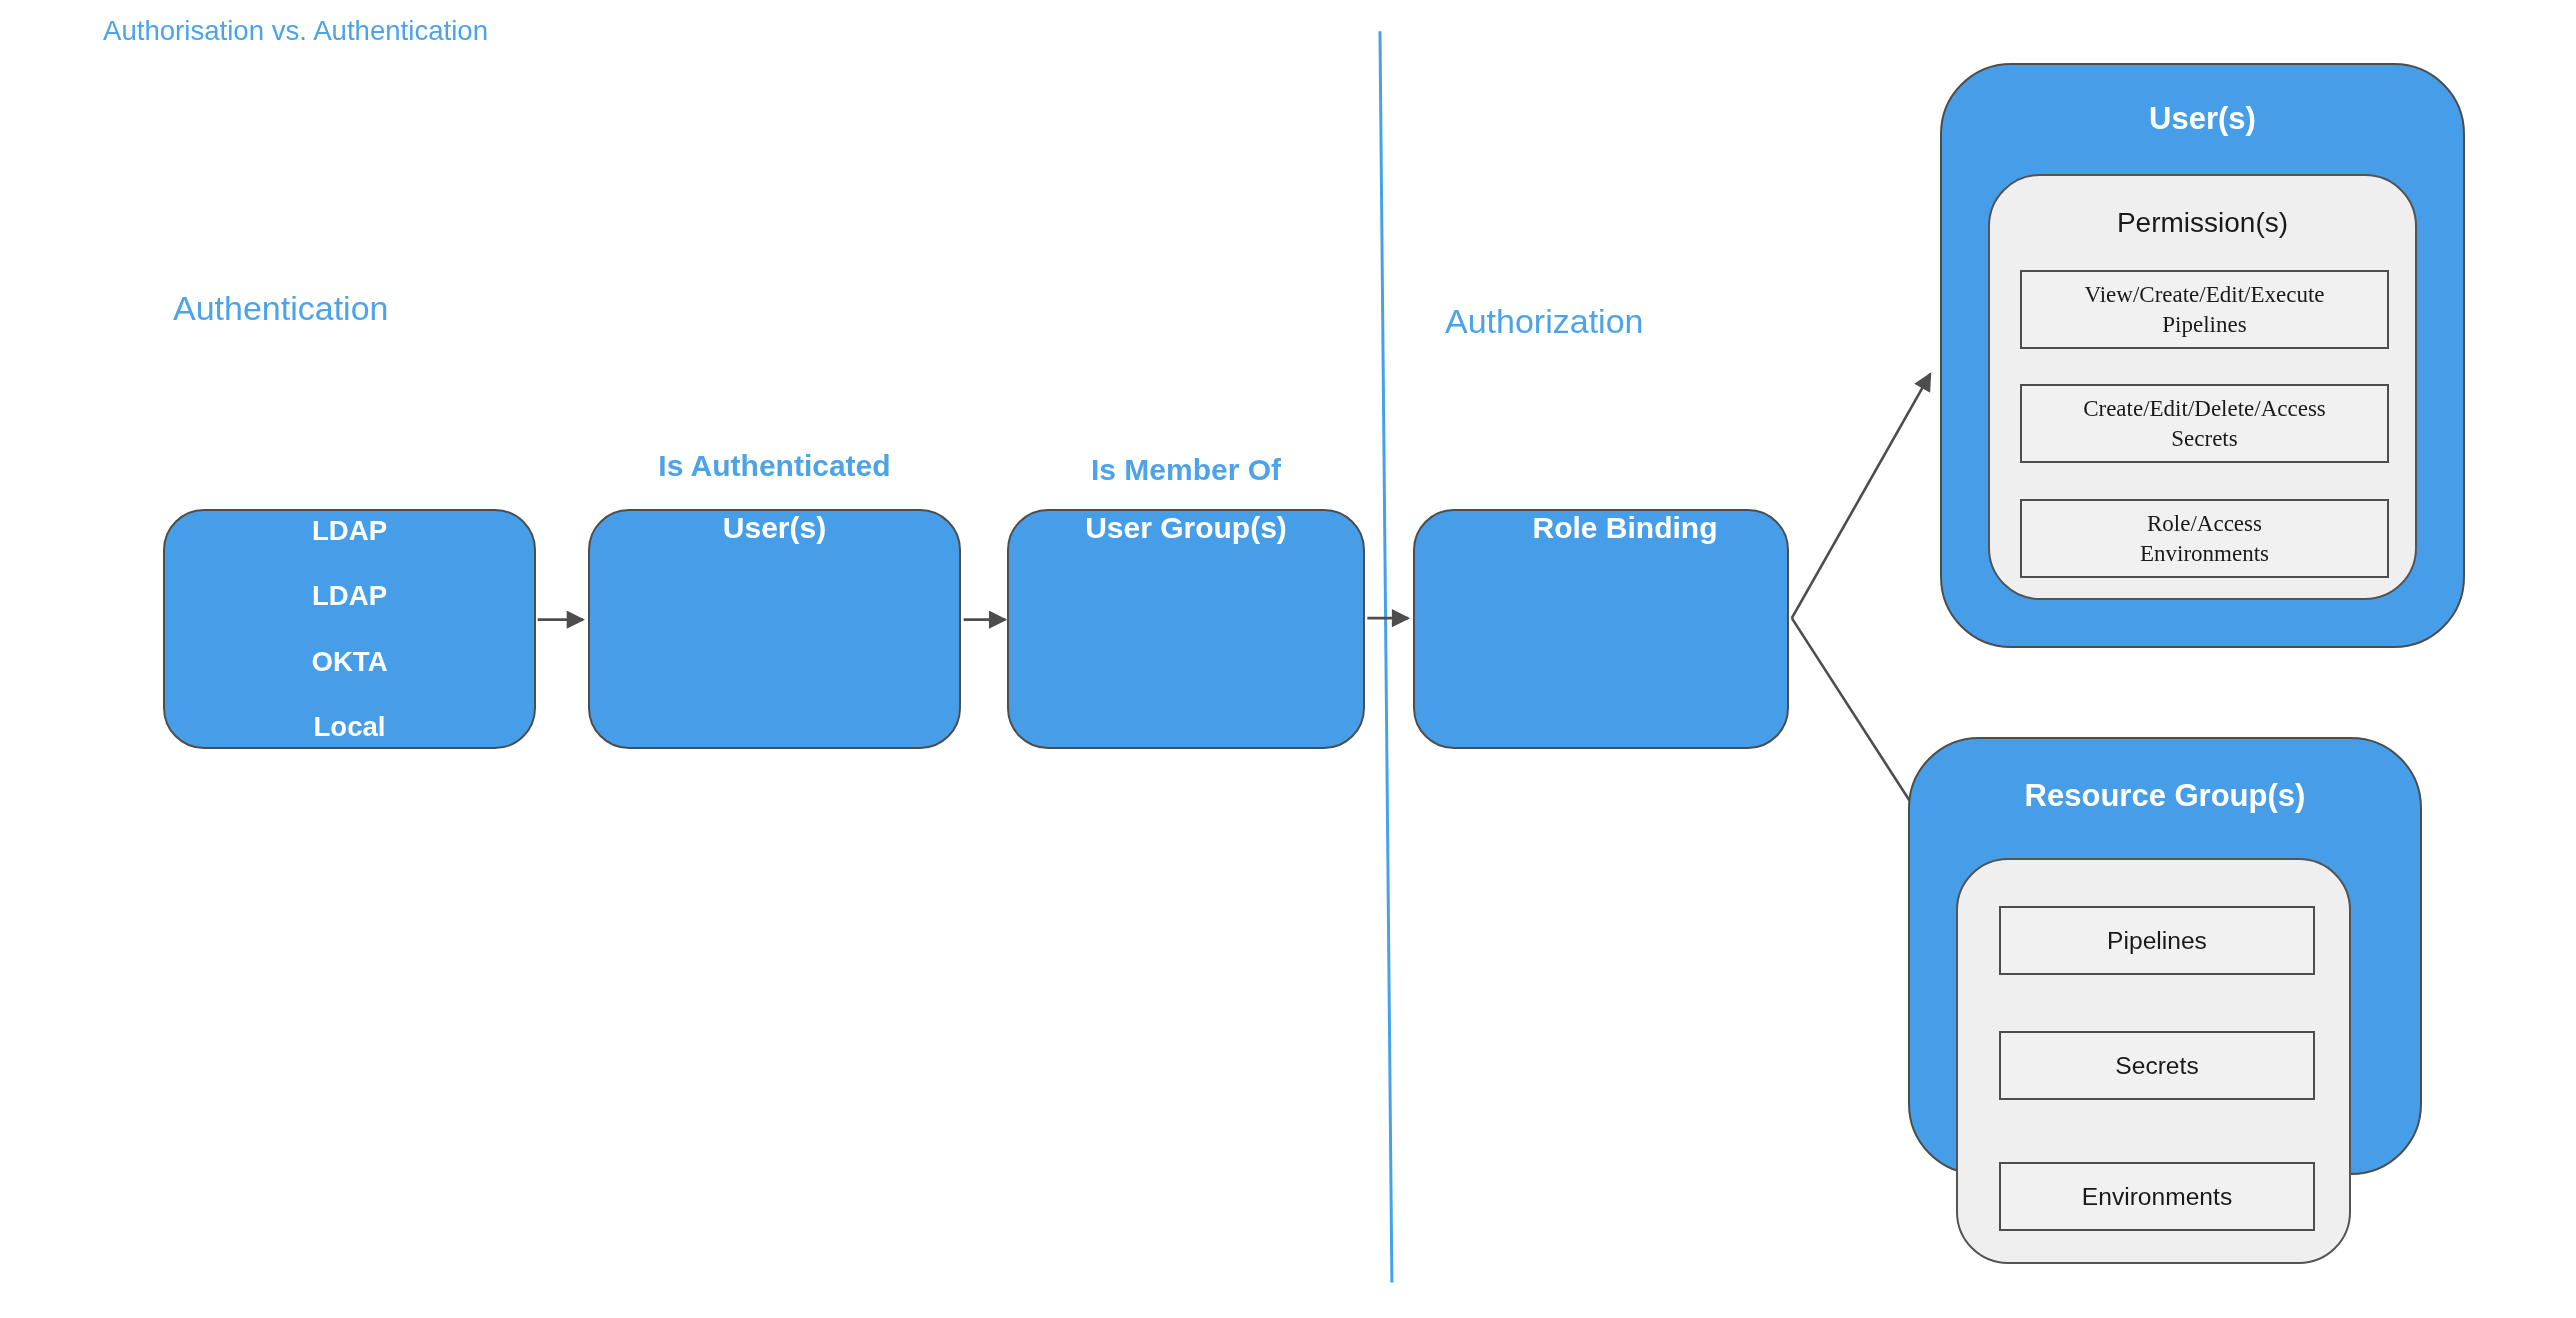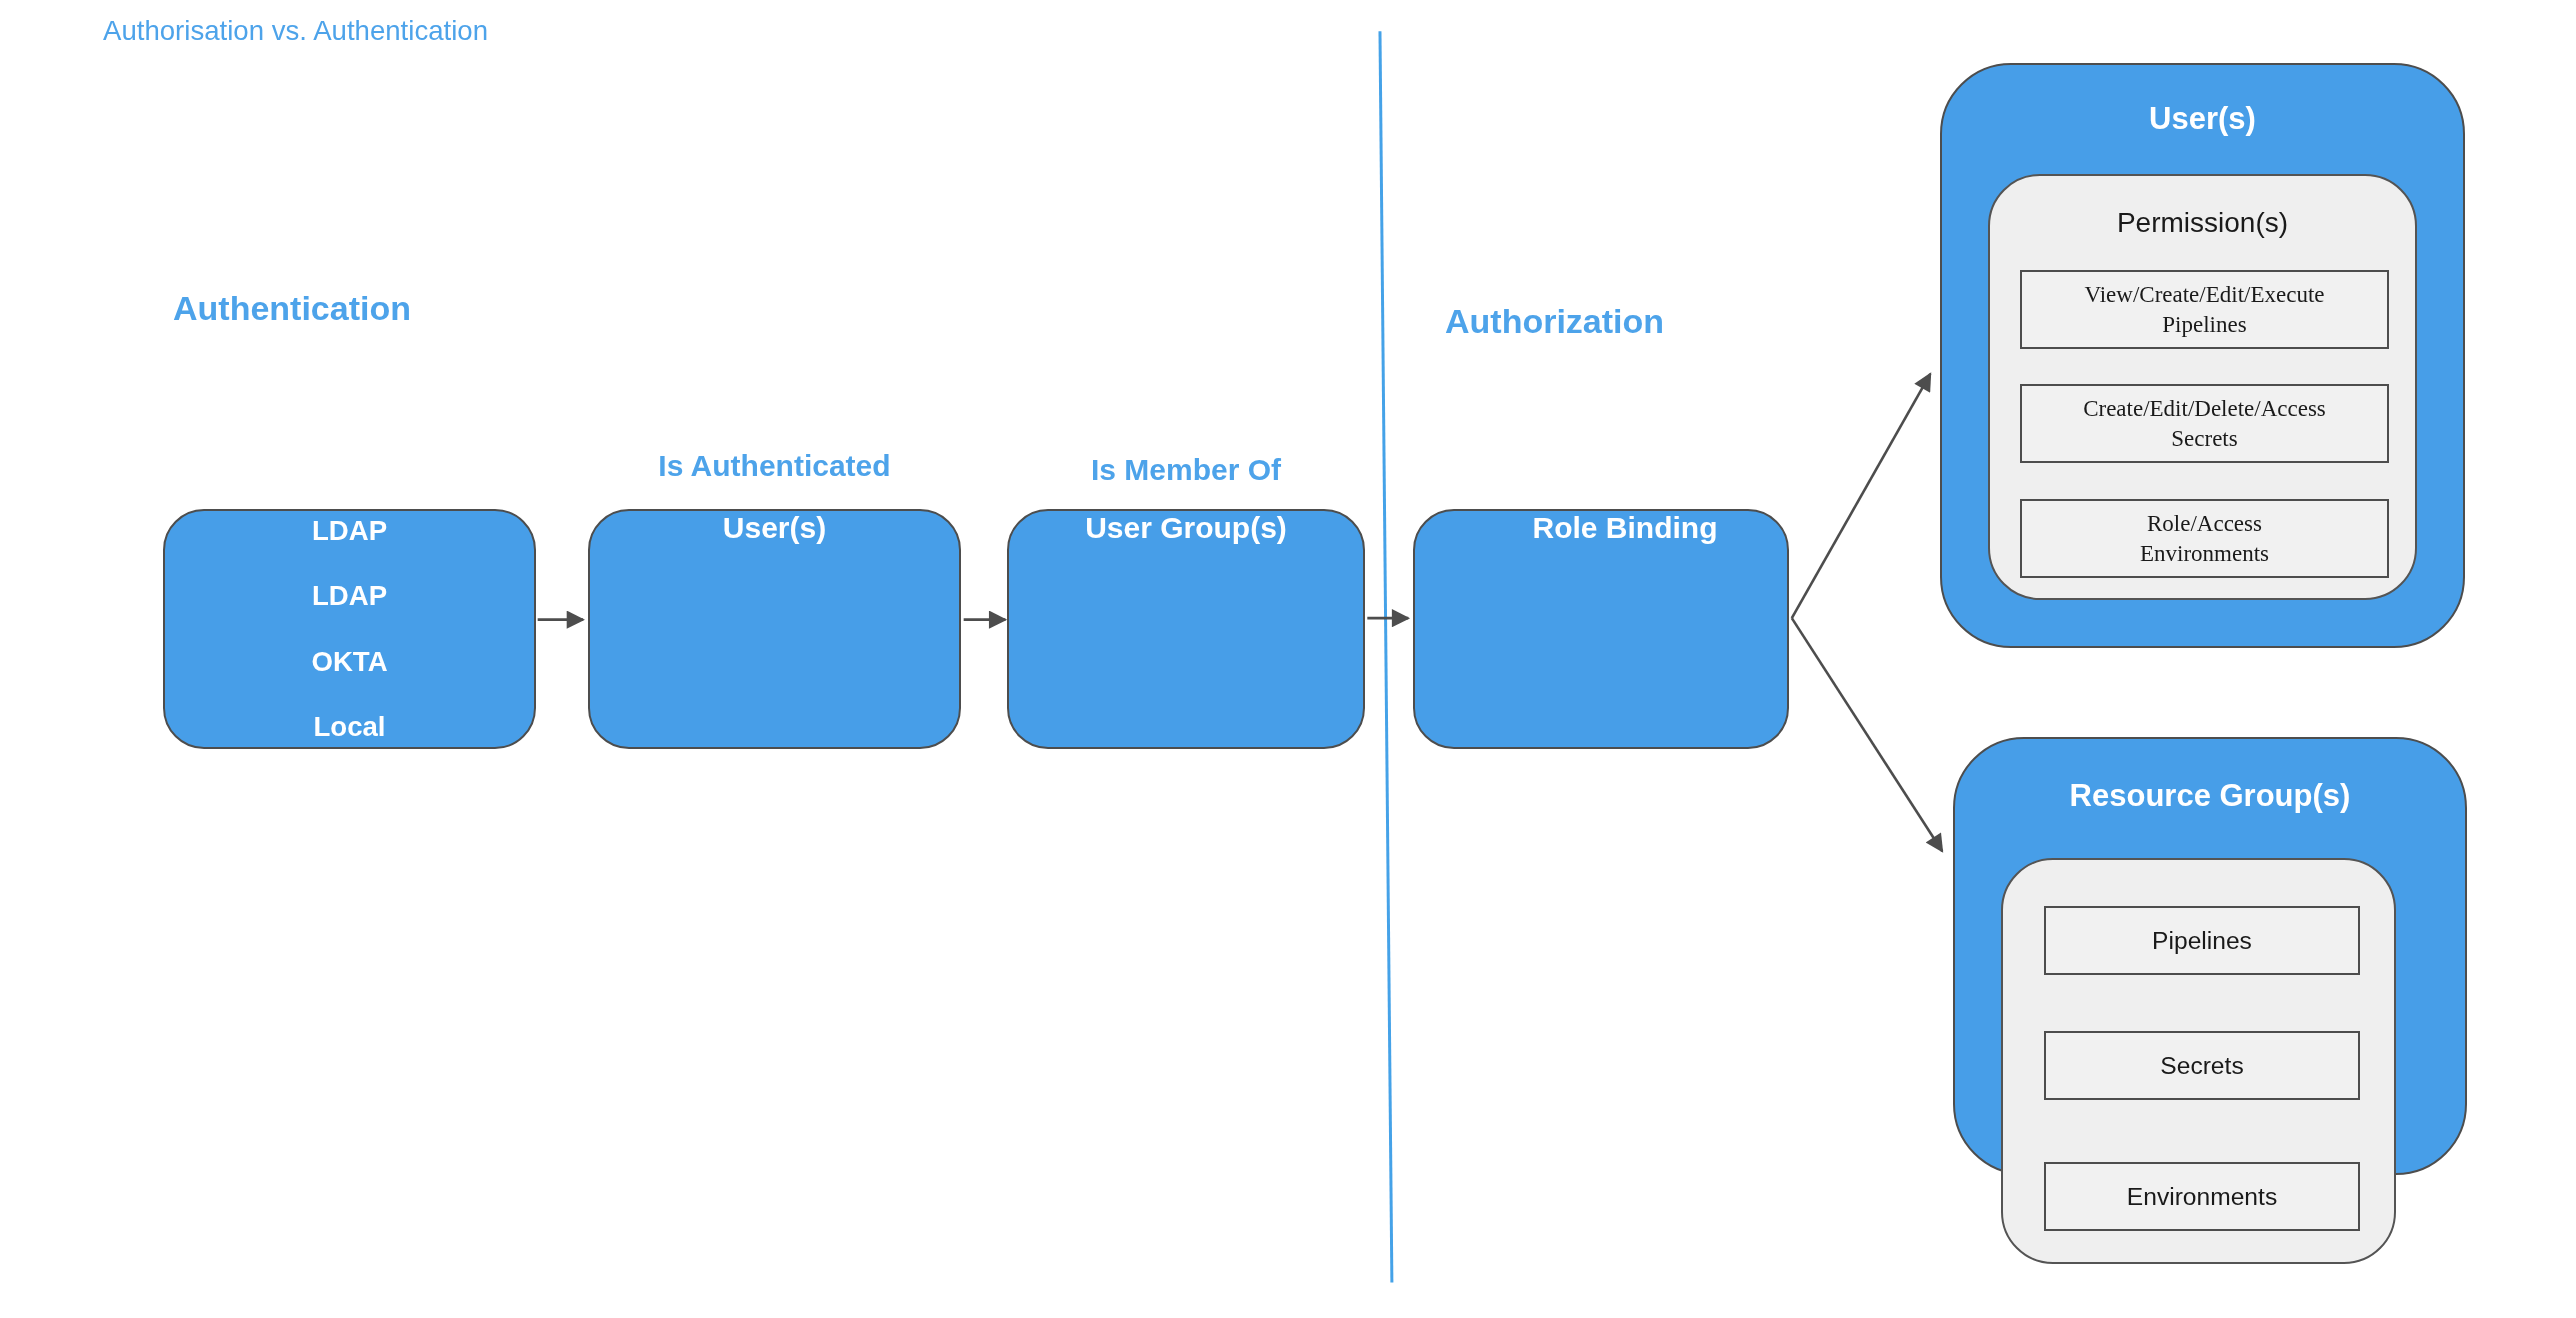--- a/index.html
+++ b/index.html
@@ -36,7 +36,7 @@
   }
   .section-heading {
     position: absolute;
-    font-size: 34px; font-weight: bold; color: var(--accent-text);
+    font-size: 34px; font-weight: normal; color: var(--accent-text);
     z-index: 2; white-space: nowrap;
   }
   #heading-authentication { left: 173px; top: 289px; }

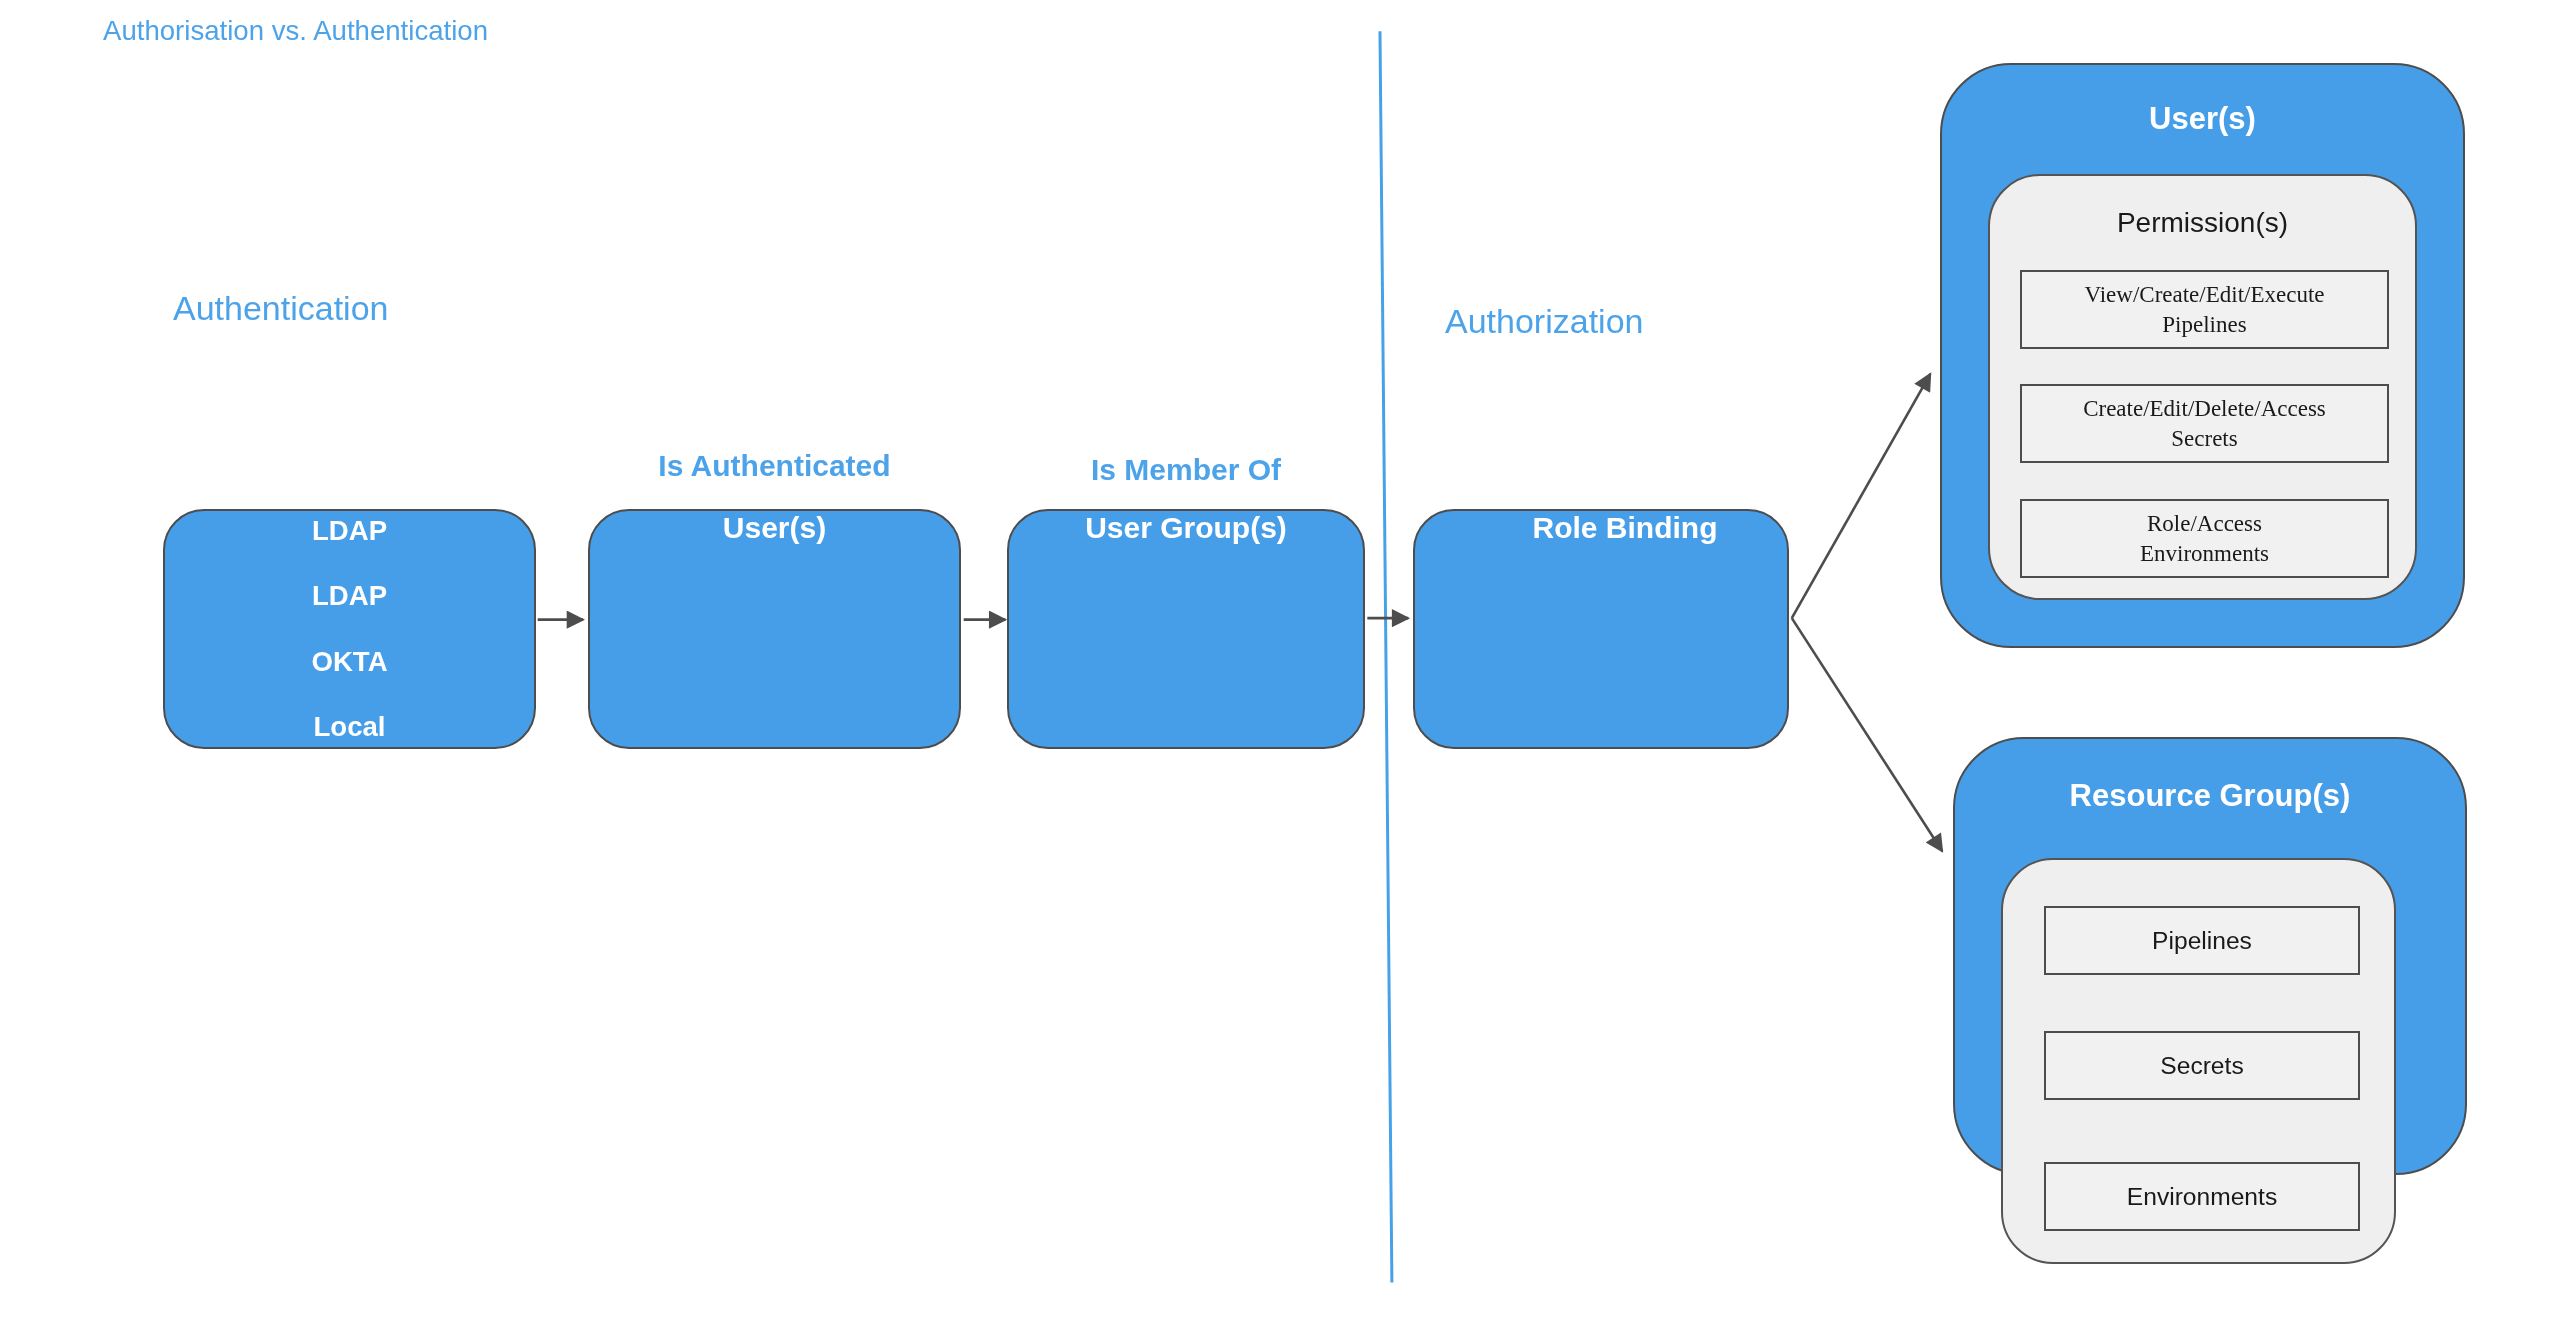--- a/index.html
+++ b/index.html
@@ -72,7 +72,7 @@
     z-index: 2;
   }
   #container-roles           { left: 1940px; top: 63px;  width: 525px; height: 585px; }
-  #container-resource-groups { left: 1953px; top: 737px; width: 514px; height: 438px; }
+  #container-resource-groups { left: 1908px; top: 737px; width: 514px; height: 438px; }
   .container-label {
     display: block; text-align: center;
     color: var(--node-text); font-weight: bold; font-size: 31px;

